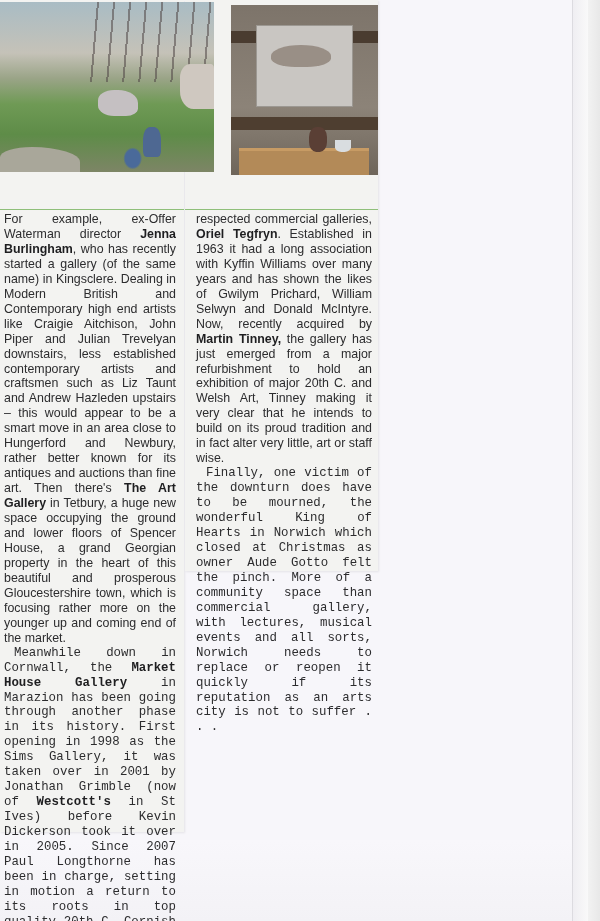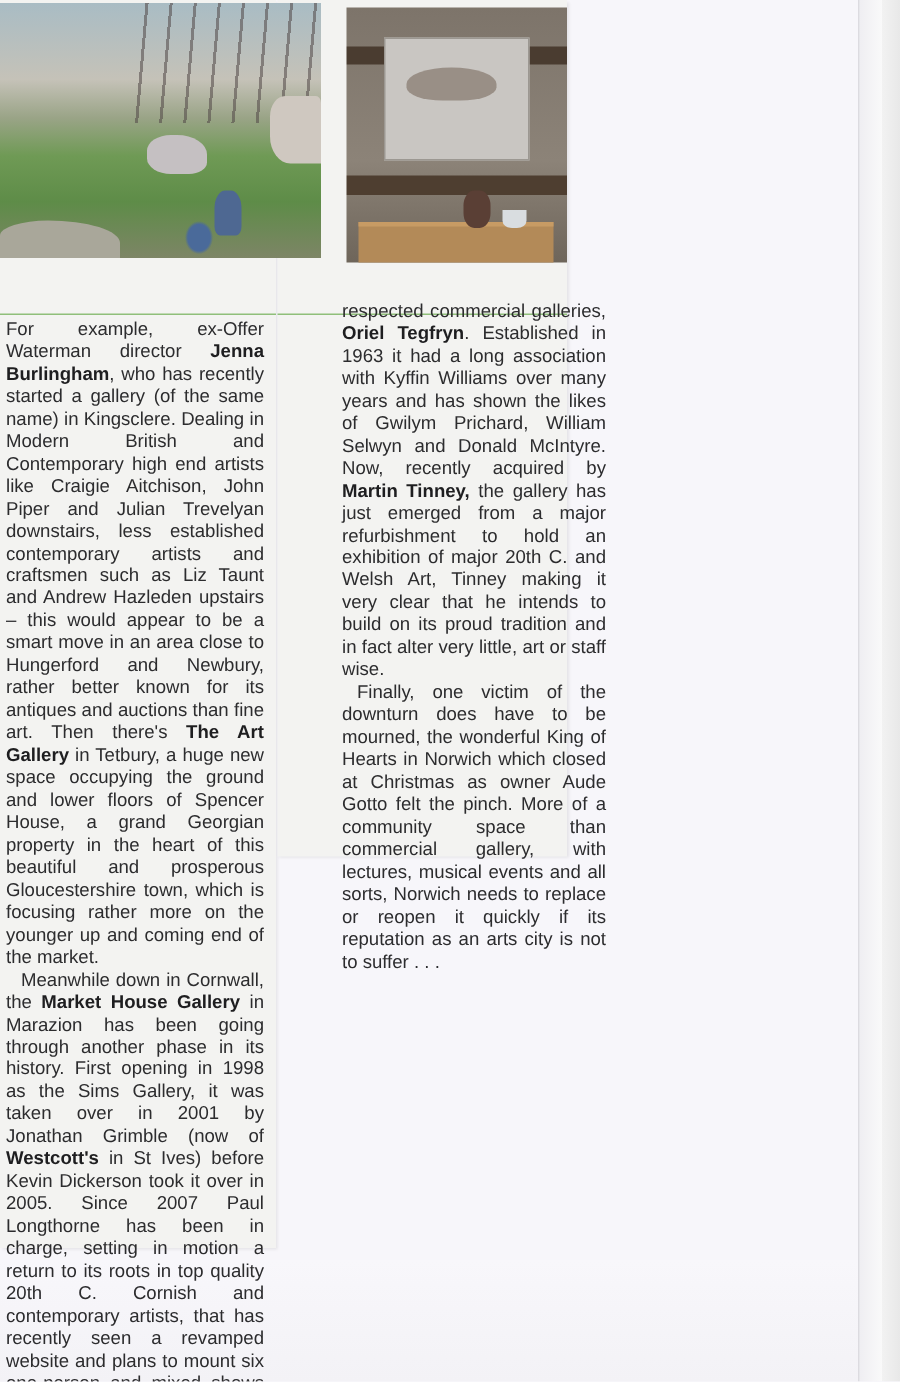--- a/index.html
+++ b/index.html
@@ -83,7 +83,7 @@
       text-align: justify;
     }
     .col-left { left: 4px; top: 212px; width: 172px; }
-    .col-right { left: 196px; top: 200px; width: 176px; margin-left: 32px; }
+    .col-right { left: 196px; top: 212px; width: 176px; }
     .col p { margin: 0; }
     .col p.indent { text-indent: 10px; }
     .col b { font-weight: bold; color: #1e1e20; }

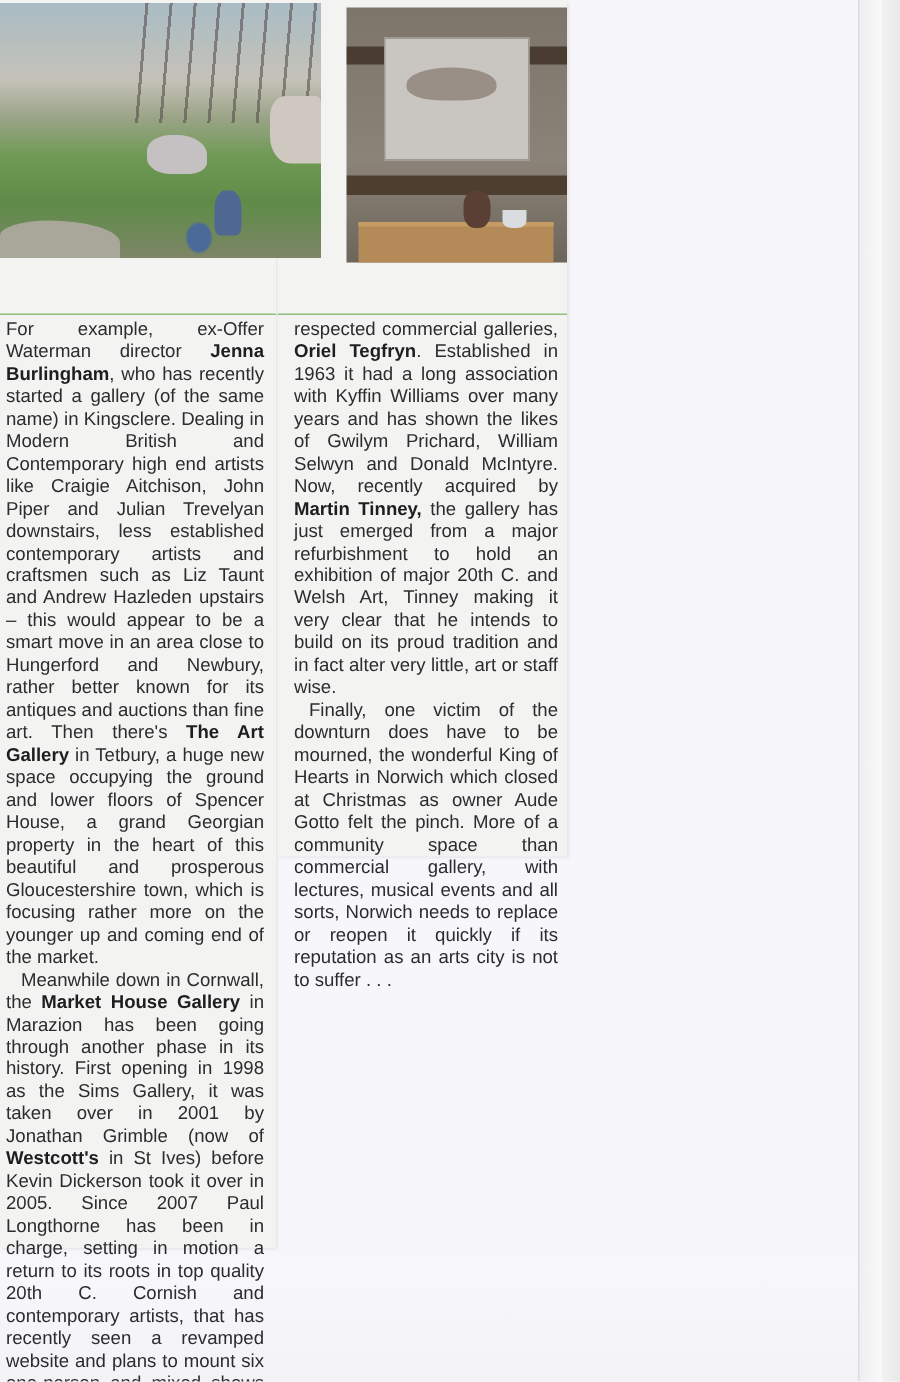--- a/index.html
+++ b/index.html
@@ -85,7 +85,7 @@
     .col-left { left: 4px; top: 212px; width: 172px; }
     .col-right { left: 196px; top: 212px; width: 176px; }
     .col p { margin: 0; }
-    .col p.indent { text-indent: 10px; }
+    .col p.indent { text-indent: 10px; font-family: Liberation Mono, monospace; }
     .col b { font-weight: bold; color: #1e1e20; }
   </style>
 </head>

